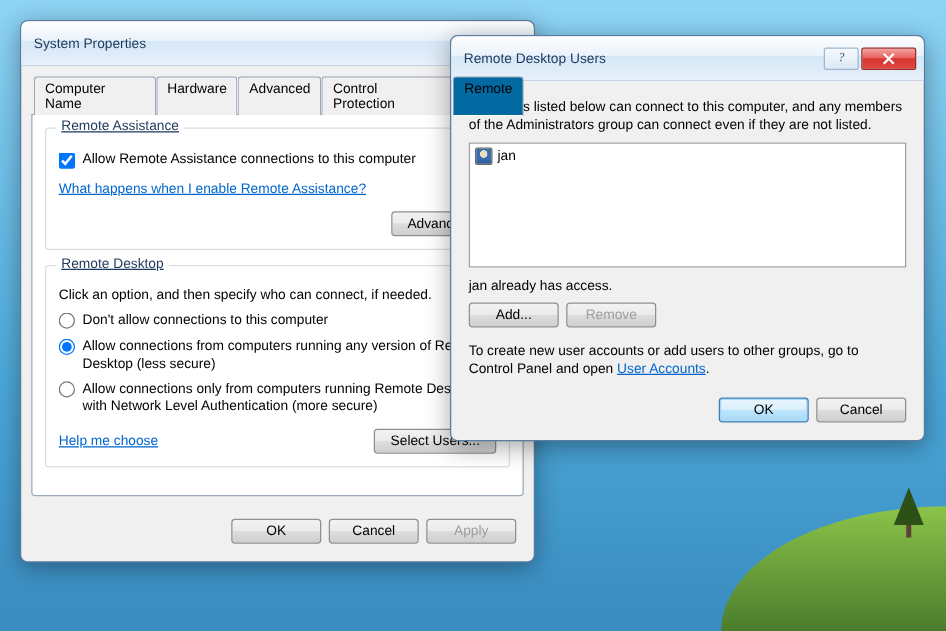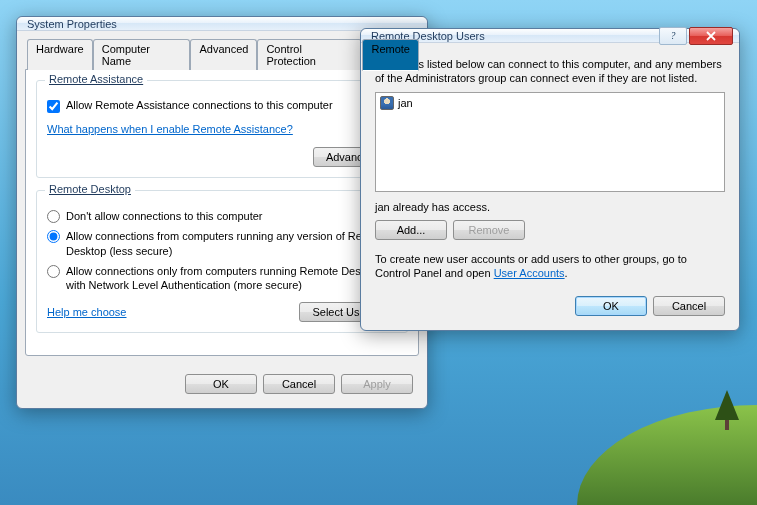--- a/index.html
+++ b/index.html
@@ -56,7 +56,7 @@
 .titlebar {
   display: flex;
   align-items: center;
-  height: 14px;
+  height: 36px;
   padding: 0 6px 0 10px;
   background: linear-gradient(to bottom, #fdfefe 0%, #e9f2fb 45%, #d6e7f7 46%, #e6f0fa 100%);
   border-bottom: 1px solid #c8d4e2;

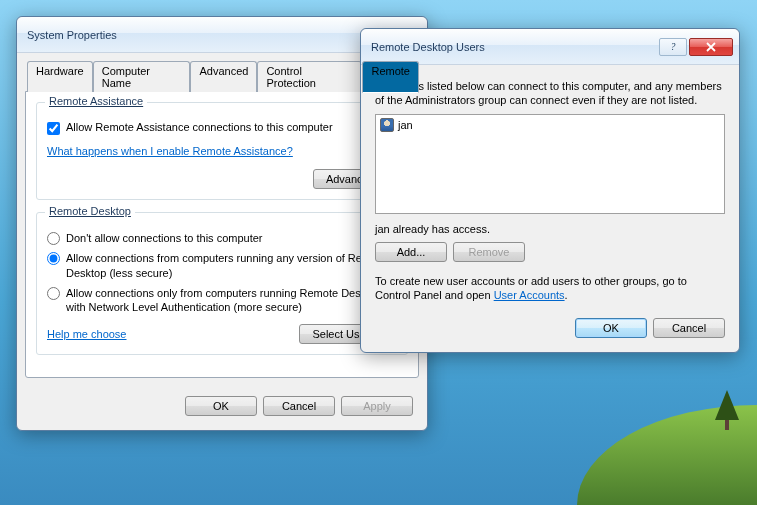--- a/index.html
+++ b/index.html
@@ -197,8 +197,8 @@
   </div>
   <div class="dialog-body">
     <div class="tabs">
+      <div class="tab">Computer Name</div>
       <div class="tab">Hardware</div>
-      <div class="tab">Computer Name</div>
       <div class="tab">Advanced</div>
       <div class="tab">Control Protection</div>
       <div class="tab active">Remote</div>

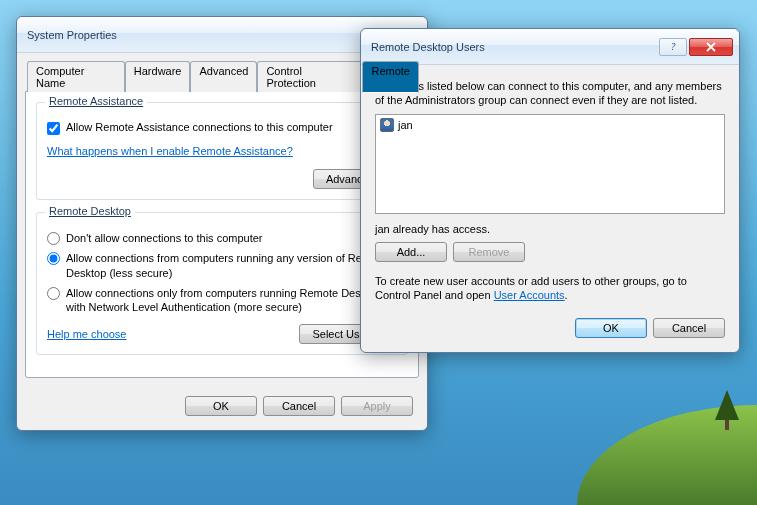--- a/index.html
+++ b/index.html
@@ -221,6 +221,7 @@
 
       <div class="groupbox">
         <div class="groupbox-title">Remote Desktop</div>
+        <div class="instr">Click an option, and then specify who can connect, if needed.</div>
 
         <div class="radio-row">
           <input type="radio" name="rd" style="">

